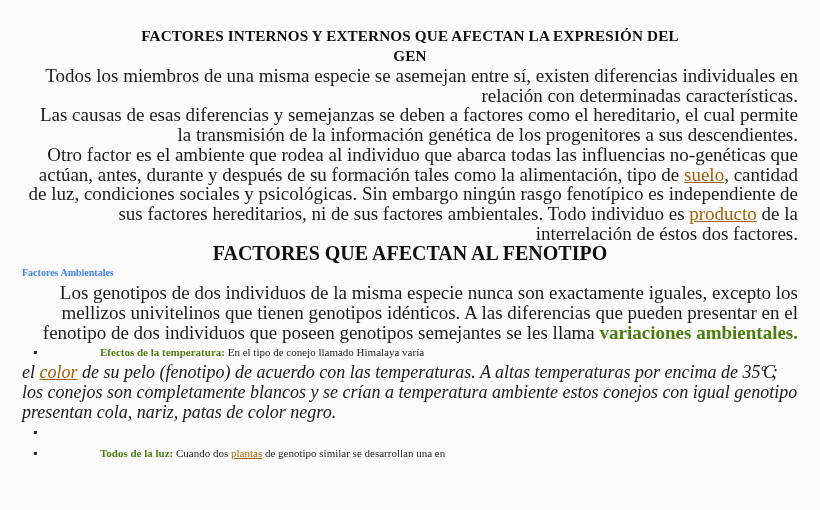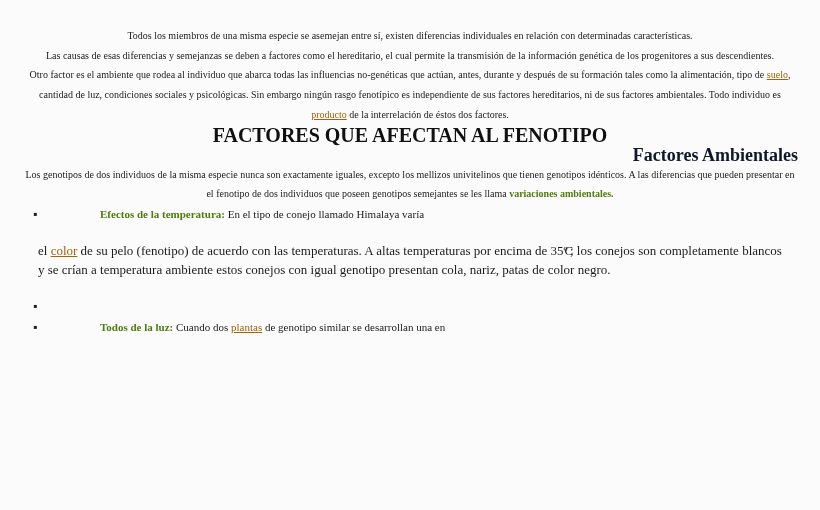--- a/index.html
+++ b/index.html
@@ -109,6 +109,11 @@
 
 <div id="page">
 
+  <div class="doc-title">
+    <span>FACTORES INTERNOS Y EXTERNOS QUE AFECTAN LA EXPRESIÓN DEL</span>
+    <br>
+    <span>GEN</span>
+  </div>
 
   <p class="body">Todos los miembros de una misma especie se asemejan entre sí, existen diferencias individuales en relación con determinadas características.</p>
 

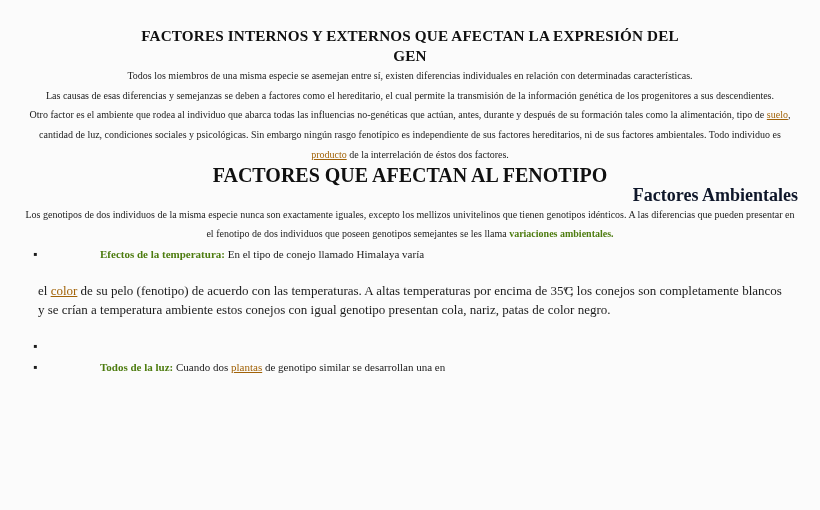--- a/index.html
+++ b/index.html
@@ -49,10 +49,10 @@
     color: #0f172a;
   }
   p.body {
-    font-size: 10px;
+    font-size: 19px;
     line-height: 19.7px;
     margin: 0;
-    text-align: center;
+    text-align: right;
     color: #1b1b1b;
   }
   .bullet-row {

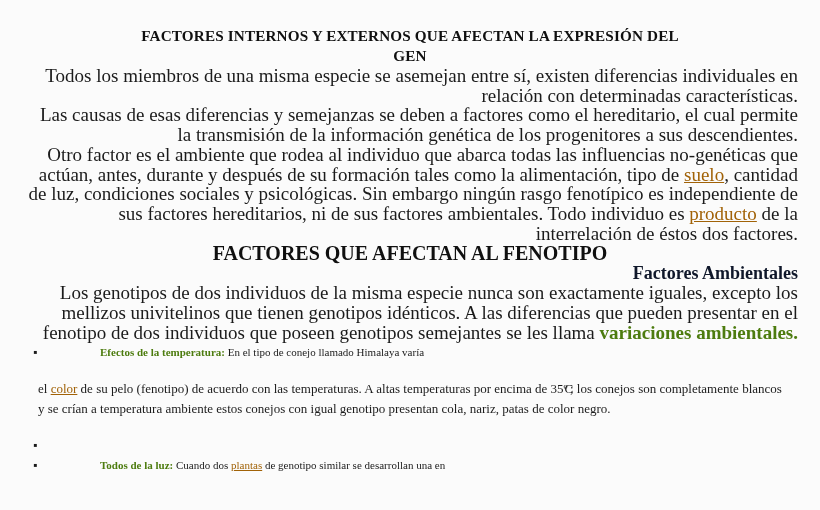--- a/index.html
+++ b/index.html
@@ -41,12 +41,12 @@
     color: #101010;
   }
   .sub-head {
-    font-size: 18px;
+    font-size: 10px;
     font-weight: bold;
-    text-align: right;
+    text-align: left;
     line-height: 20px;
     margin: 0;
-    color: #0f172a;
+    color: #3b82f6;
   }
   p.body {
     font-size: 19px;

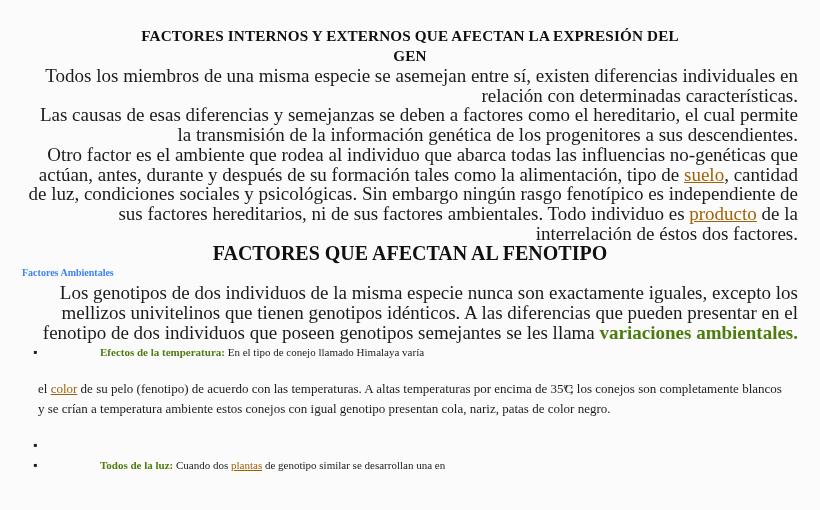--- a/index.html
+++ b/index.html
@@ -98,10 +98,11 @@
     display: inline-block;
   }
   .cont {
-    font-size: 13px;
+    font-size: 18px;
     line-height: 19.7px;
-    margin: 16px;
+    margin: 0;
     color: #1b1b1b;
+    font-style: italic;
   }
 </style>
 </head>

